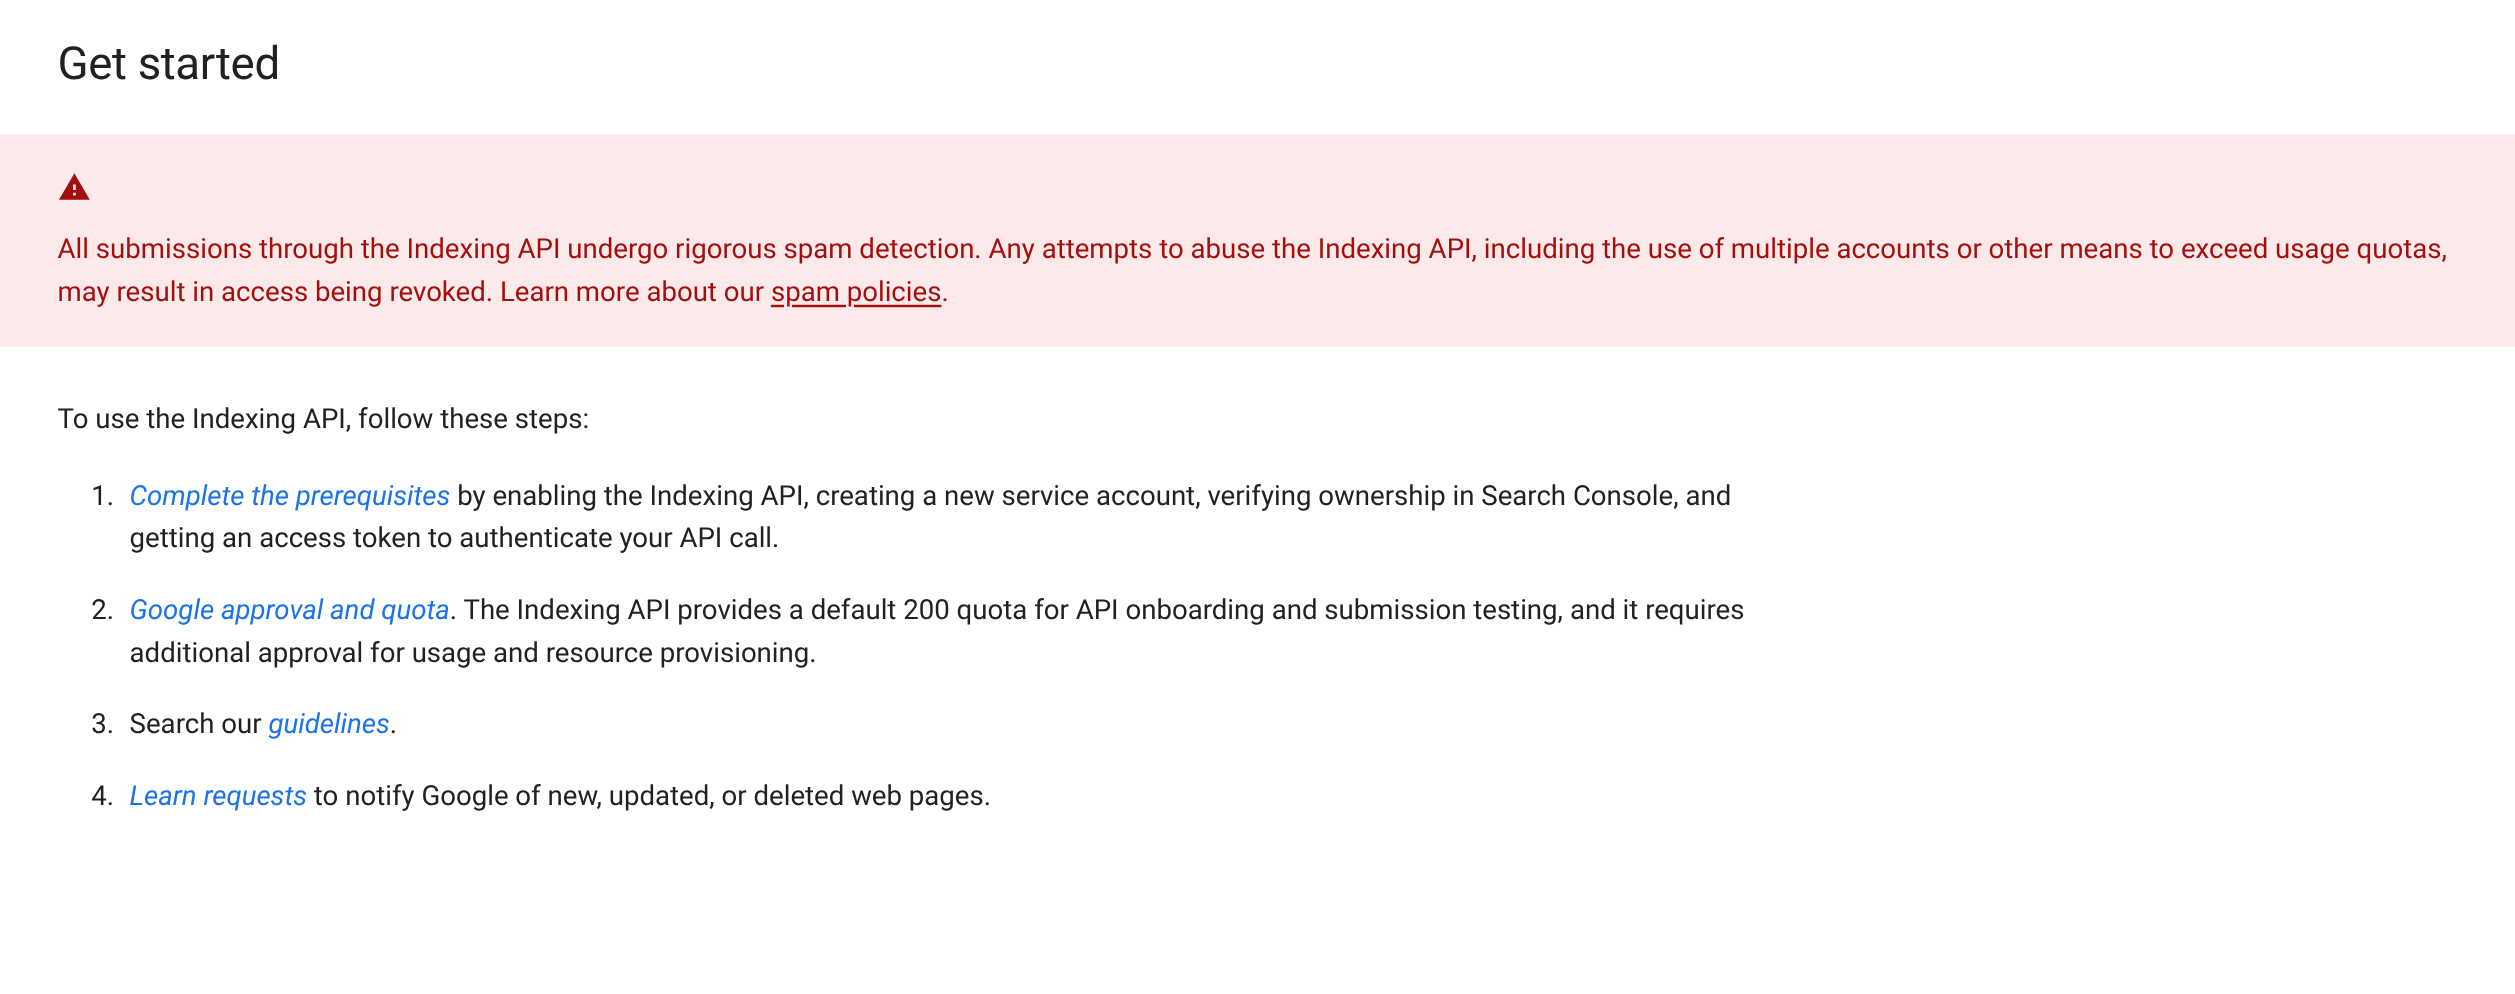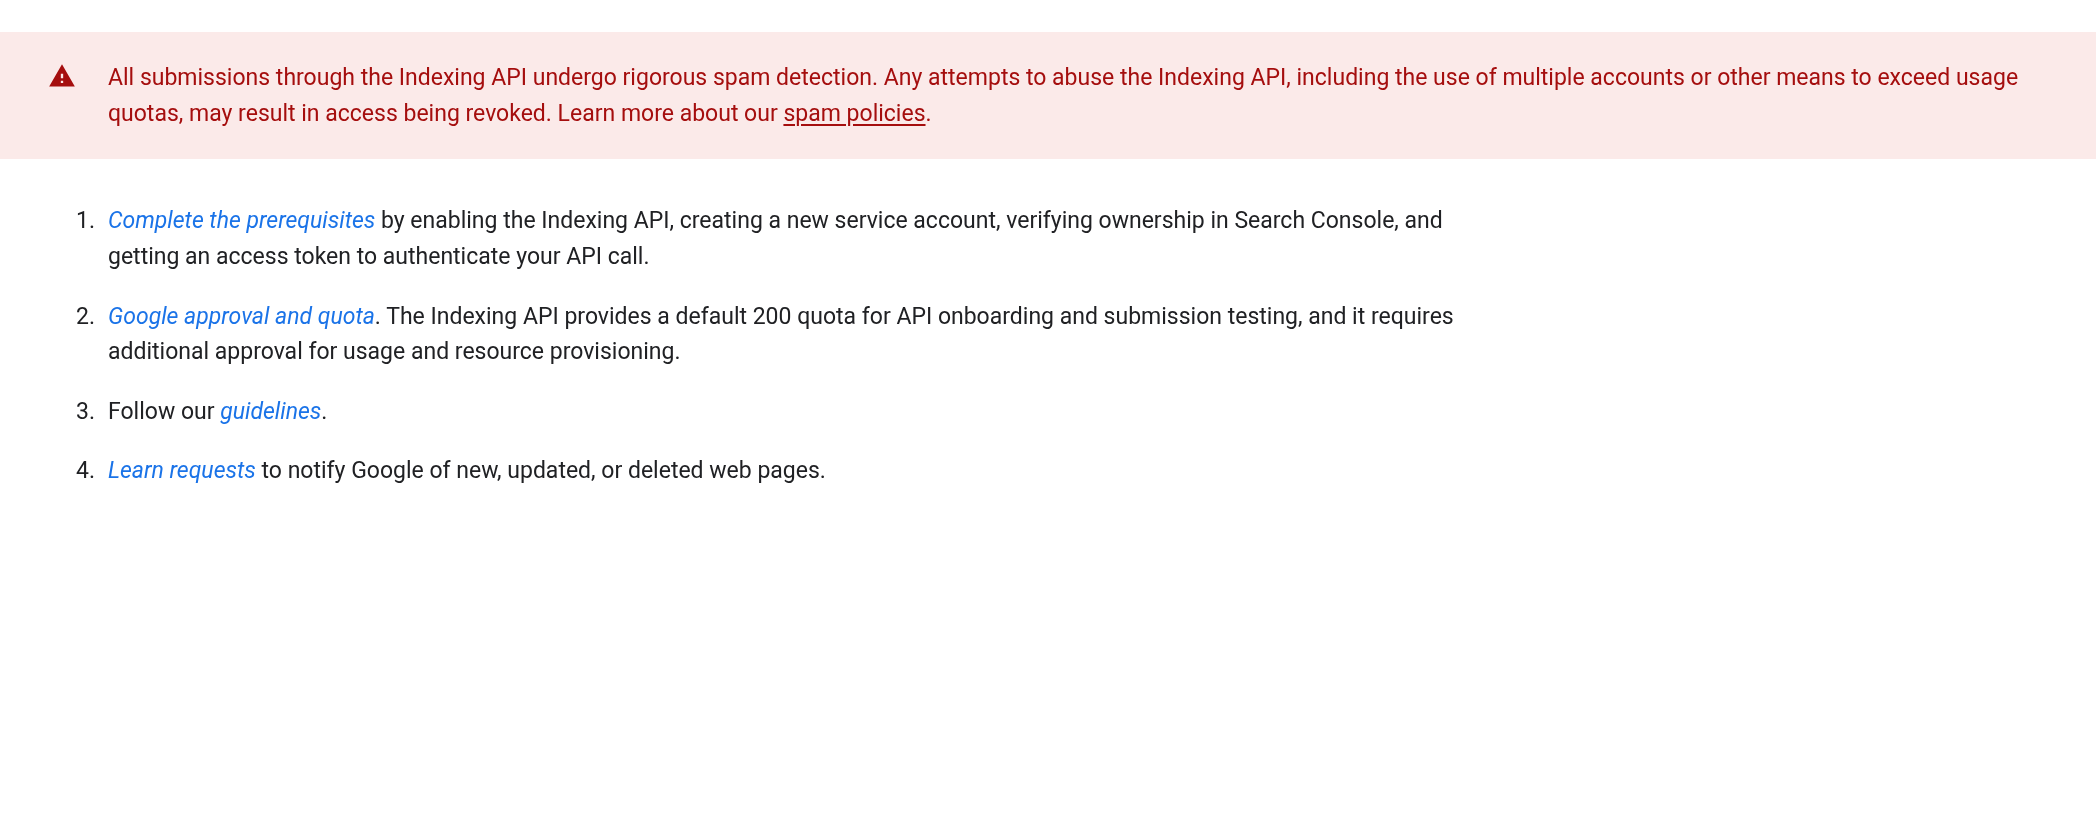--- a/index.html
+++ b/index.html
@@ -93,6 +93,7 @@
 <body>
 
 <div class="content">
+  <h2 class="heading">Get started</h2>
 
   <div class="warning-box">
     <span class="warn-icon">

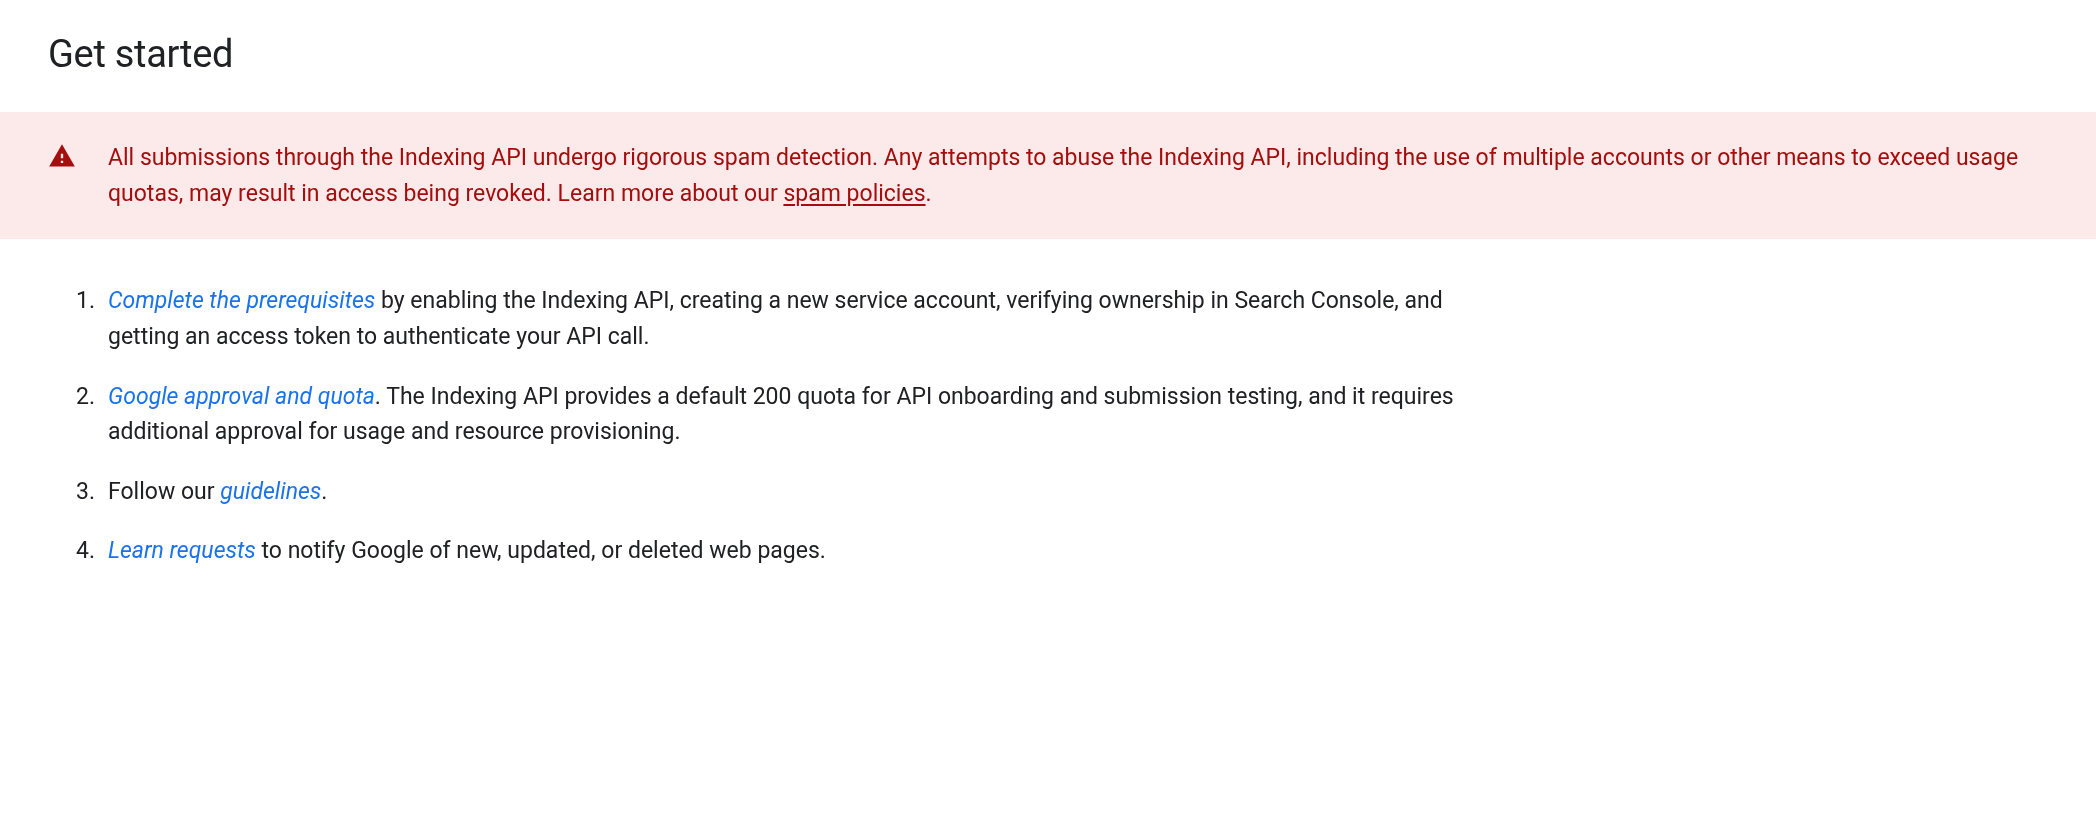--- a/index.html
+++ b/index.html
@@ -30,7 +30,8 @@
     padding: 28px 48px 28px 48px;
     display: flex;
     align-items: flex-start;
-    gap: 32px;
+    gap: 20px;
+    flex-direction: column;
   }
   .warn-icon {
     flex-shrink: 0;

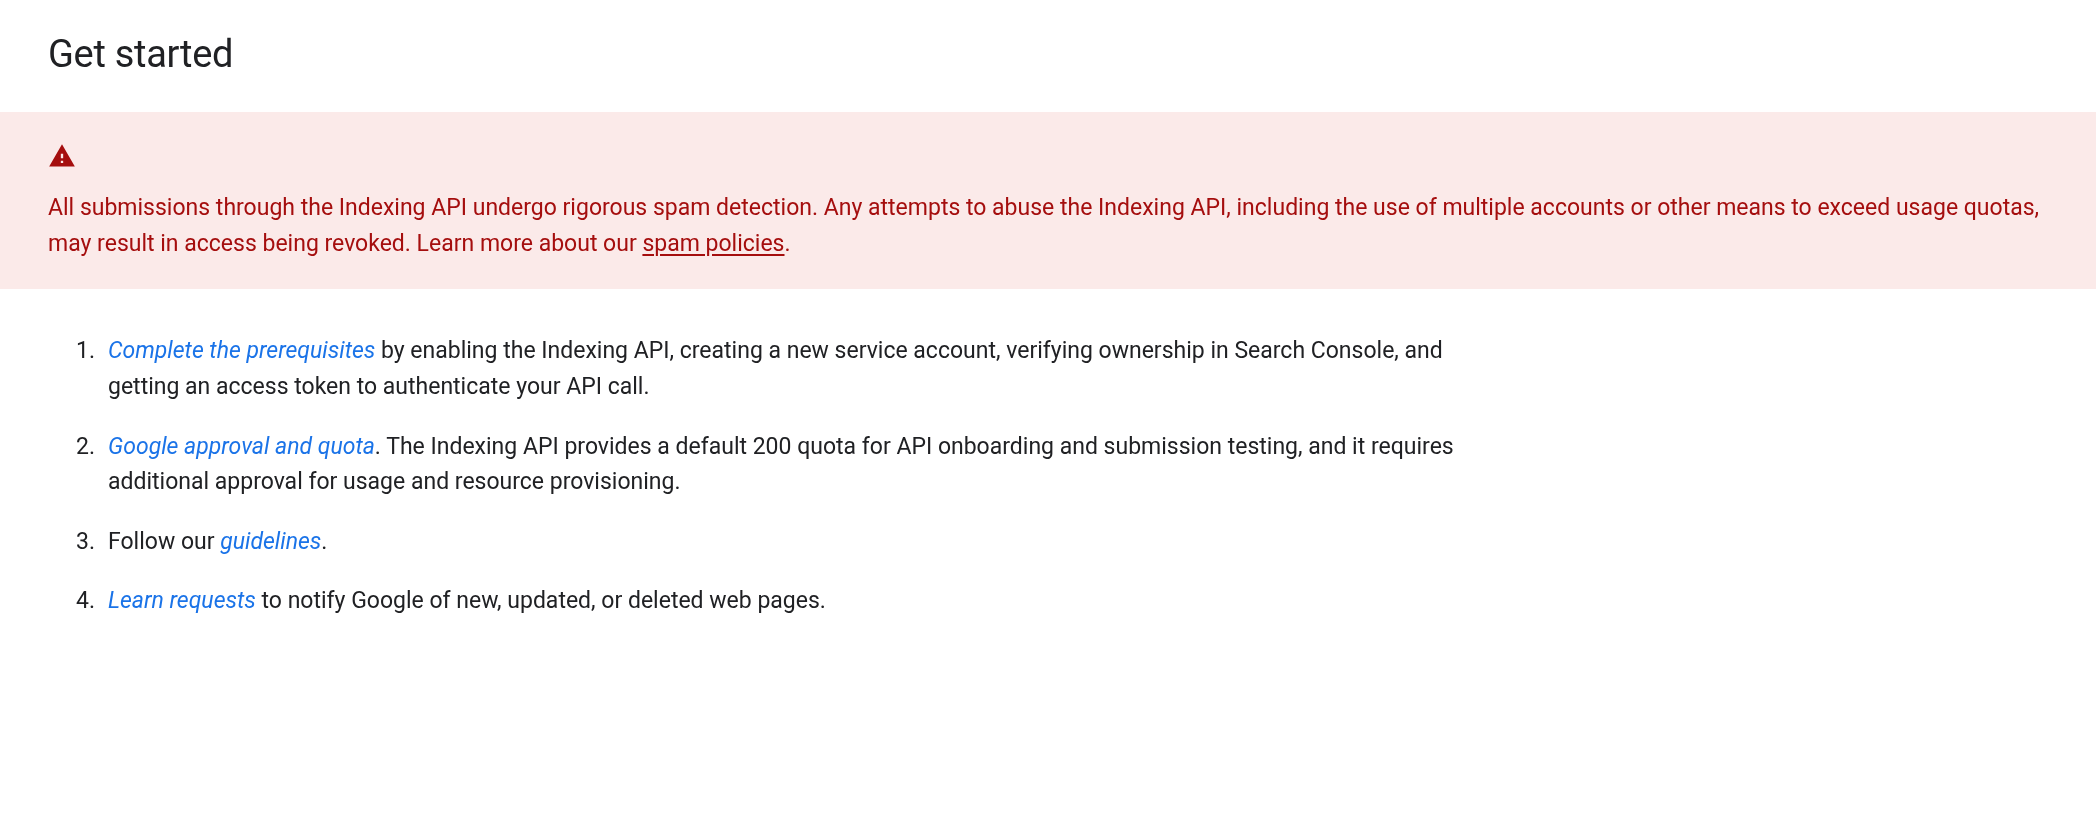--- a/index.html
+++ b/index.html
@@ -107,6 +107,7 @@
     </p>
   </div>
 
+  <p class="intro">To use the Indexing API, follow these steps:</p>
 
   <ol class="steps">
     <li>

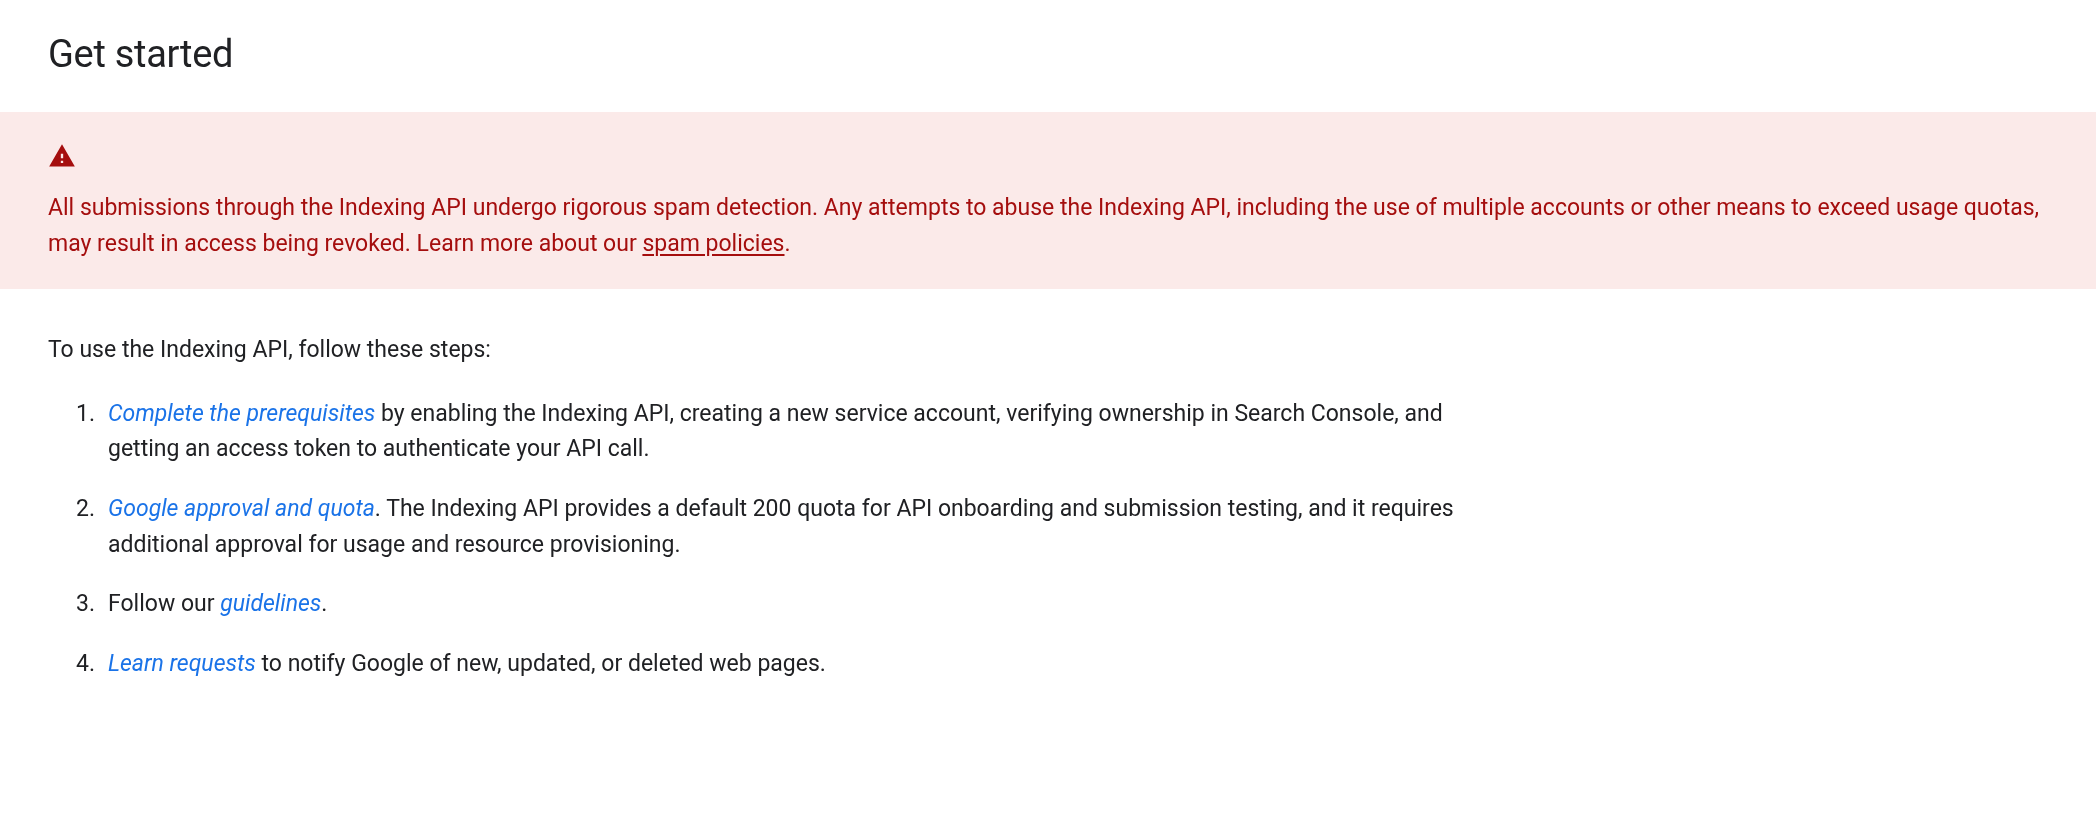--- a/index.html
+++ b/index.html
@@ -117,7 +117,7 @@
       <a href="#">Google approval and quota</a><span>. The Indexing API provides a default 200 quota for API onboarding and submission testing, and it requires additional approval for usage and resource provisioning.</span>
     </li>
     <li>
-      <span>Follow our </span><a href="#">guidelines</a><span>.</span>
+      <span>Search our </span><a href="#">guidelines</a><span>.</span>
     </li>
     <li>
       <a href="#">Learn requests</a><span> to notify Google of new, updated, or deleted web pages.</span>

